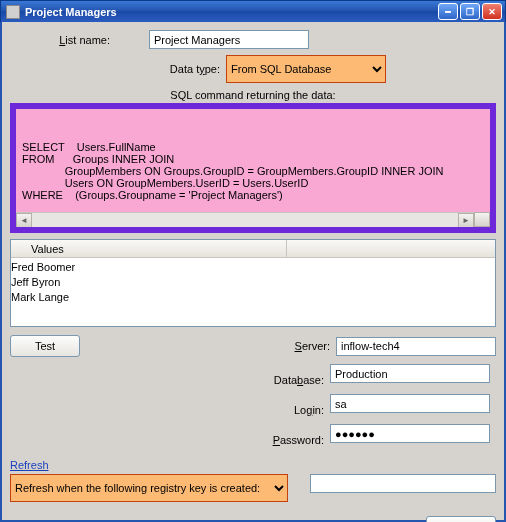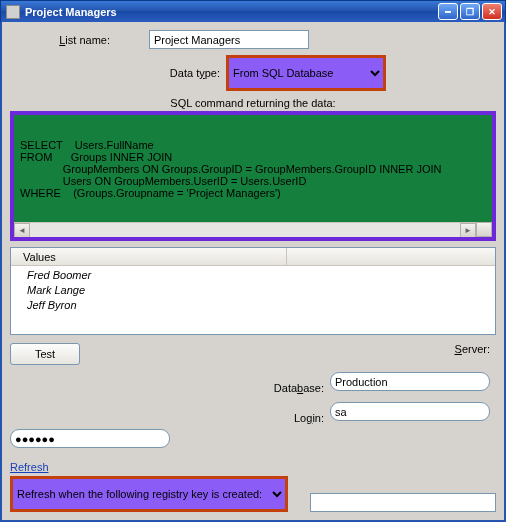--- a/index.html
+++ b/index.html
@@ -74,9 +74,9 @@
   }
   select {
     font: inherit;
-    height: 36px;
-    border: 3px solid #c2410c;
-    background: #8b5cf6;
+    height: 28px;
+    border: 1px solid #c2410c;
+    background: #fdba74;
   }
   .sql-label {
     margin: 6px 0 2px 0;

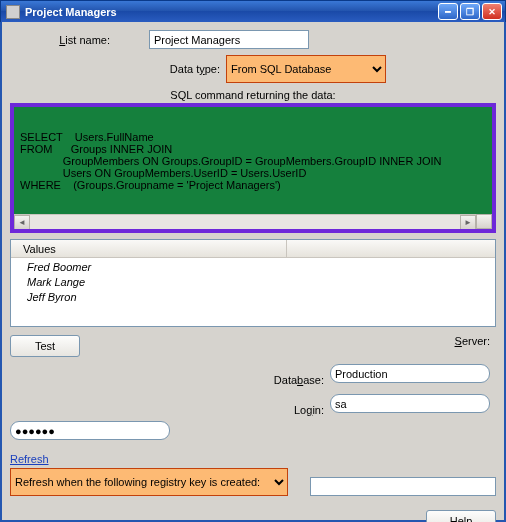--- a/index.html
+++ b/index.html
@@ -83,12 +83,12 @@
     text-align: center;
   }
   .sqlbox {
-    background: #15803d;
-    border: 4px solid #6d28d9;
+    background: #f9a8d4;
+    border: 6px solid #6d28d9;
     width: 100%;
     height: 130px;
     position: relative;
-    padding: 12px 6px;
+    padding: 20px 6px;
     font-family: Tahoma, sans-serif;
     font-size: 11px;
     white-space: pre;

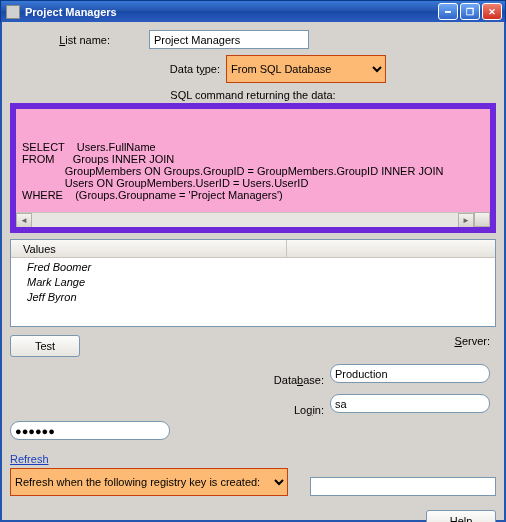--- a/index.html
+++ b/index.html
@@ -132,7 +132,7 @@
   }
   .valuestable .header .col1 {
     width: 276px;
-    padding-left: 12px;
+    padding-left: 20px;
     border-right: 1px solid #c9c5be;
     height:100%;
     display:flex;align-items:center;

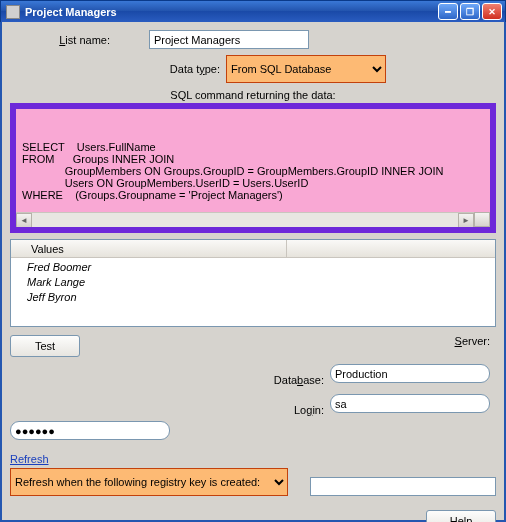--- a/index.html
+++ b/index.html
@@ -138,9 +138,8 @@
     display:flex;align-items:center;
   }
   .valuestable .body {
-    padding: 2px 16px;
+    padding: 2px 0;
     line-height: 15px;
-    font-style: italic;
   }
   .btn {
     font: inherit;

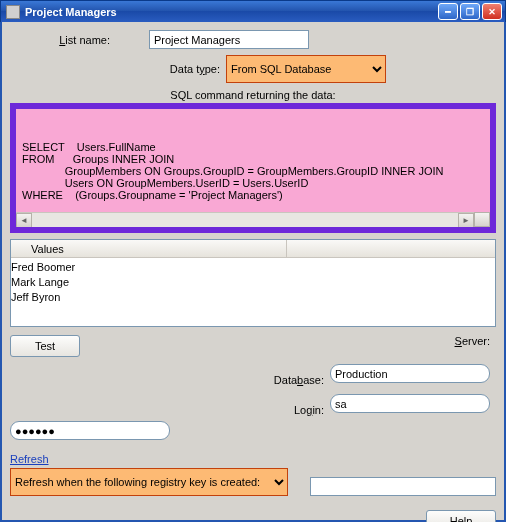--- a/index.html
+++ b/index.html
@@ -241,8 +241,8 @@
     </div>
     <div class="body">
       <div>Fred Boomer</div>
+      <div>Jeff Byron</div>
       <div>Mark Lange</div>
-      <div>Jeff Byron</div>
     </div>
   </div>
 

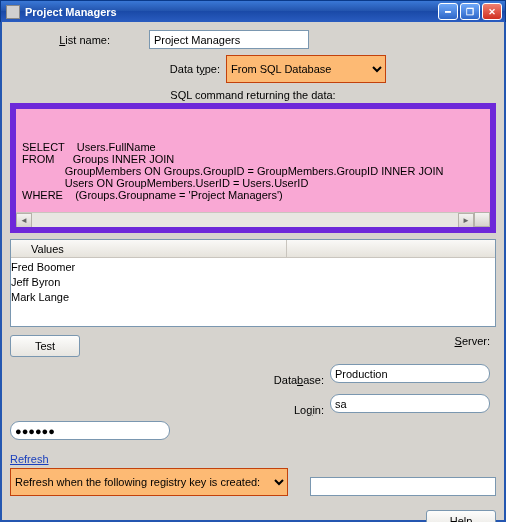--- a/index.html
+++ b/index.html
@@ -153,6 +153,7 @@
   }
   .testrow {
     display: flex;
+    align-items: center;
     margin-top: 8px;
     margin-bottom: 4px;
   }

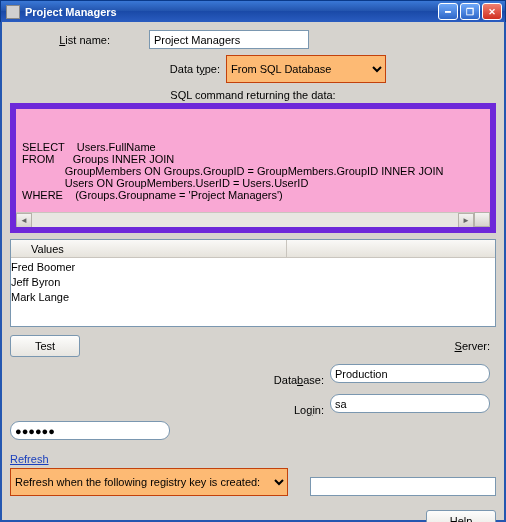--- a/index.html
+++ b/index.html
@@ -251,6 +251,7 @@
     <button class="btn">Test</button>
     <div class="spacer"></div>
     <label style="margin-right:6px"><u class="hk">S</u>erver:</label>
+    <input type="text" style="width: 160px;" value="inflow-tech4">
   </div>
 
   <div class="connrow">

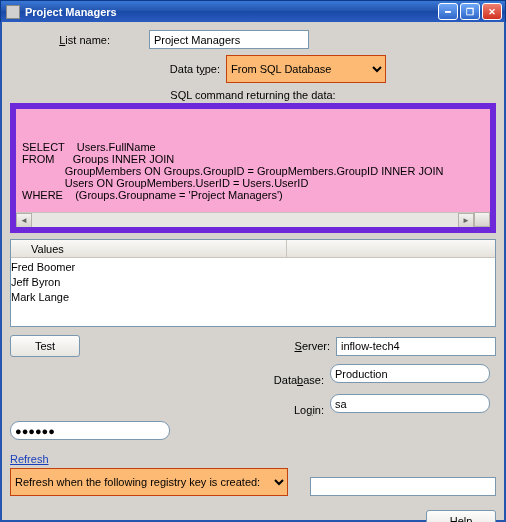--- a/index.html
+++ b/index.html
@@ -169,7 +169,7 @@
     margin-right: 6px;
     margin-top: 13px;
   }
-  .connrow input { width: 160px; border-radius: 9px; }
+  .connrow input { width: 160px; }
   .refreshlink {
     color: #1a3fbd;
     text-decoration: underline;

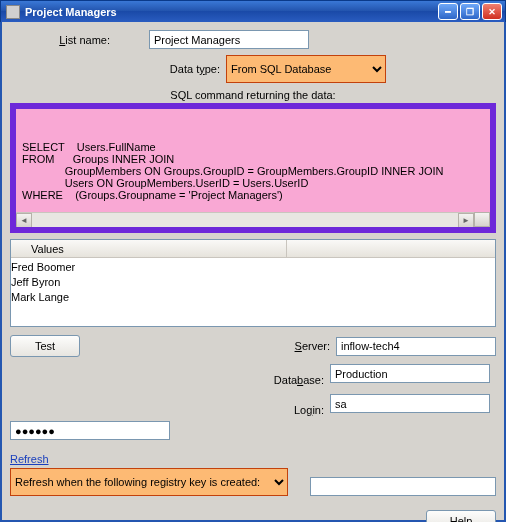--- a/index.html
+++ b/index.html
@@ -263,6 +263,7 @@
     <input type="text" value="sa" style="">
   </div>
   <div class="connrow">
+    <label><u class="hk">P</u>assword:</label>
     <input type="text" value="●●●●●●" style="">
   </div>
 

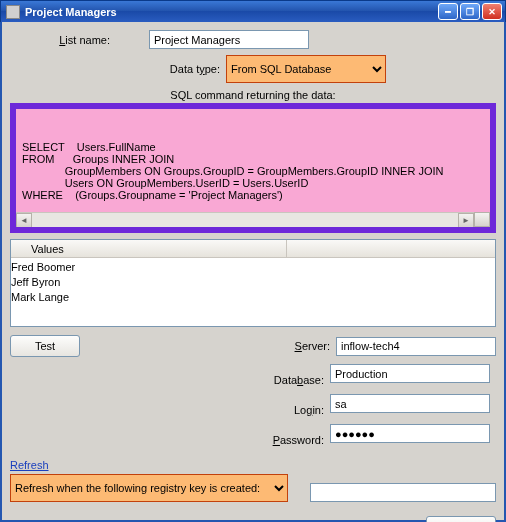--- a/index.html
+++ b/index.html
@@ -180,7 +180,7 @@
   }
   .refreshrow {
     display: flex;
-    align-items: flex-end;
+    align-items: flex-start;
     gap: 22px;
   }
   .refreshrow select { width: 278px; }

